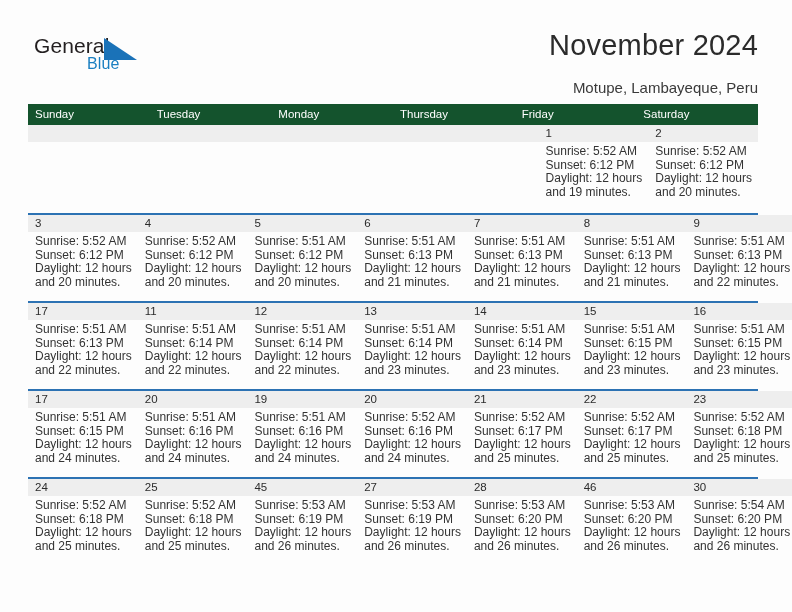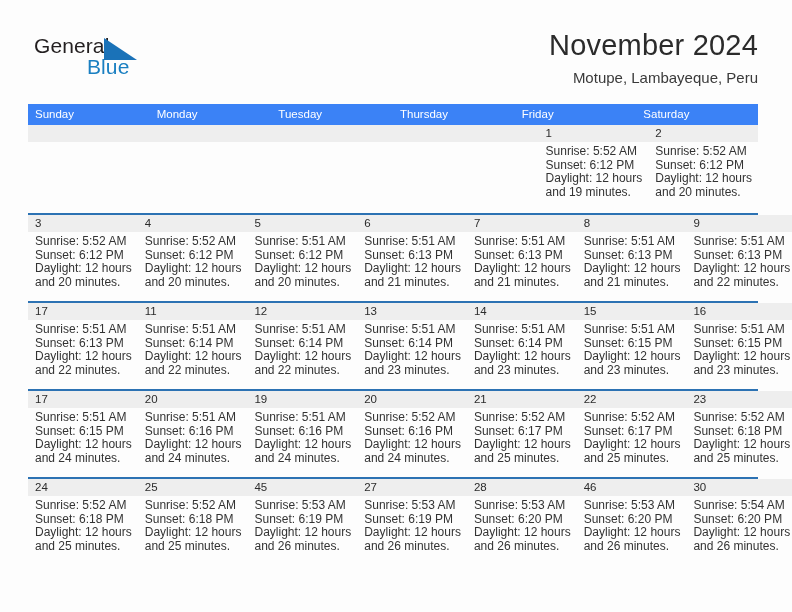--- a/index.html
+++ b/index.html
@@ -51,7 +51,7 @@
     position: absolute;
     left: 53px;
     top: 21px;
-    font-size: 21px;
+    font-size: 16px;
     letter-spacing: .1px;
     color: #1a7fc1;
     font-family: "Liberation Sans", sans-serif;

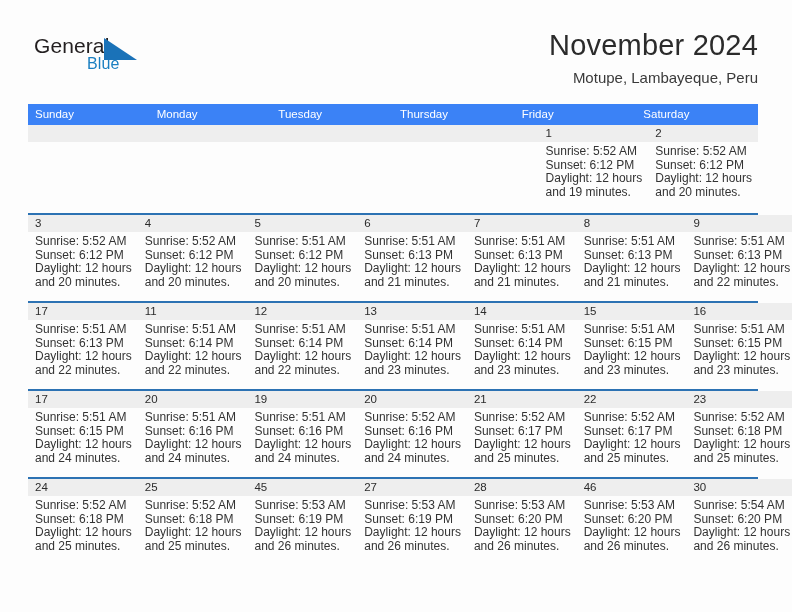--- a/index.html
+++ b/index.html
@@ -81,7 +81,7 @@
     white-space: nowrap;
   }
   .location {
-    margin-top: 7px;
+    margin-top: 17px;
     font-size: 15px;
     color: #3a3a3a;
     line-height: 18px;

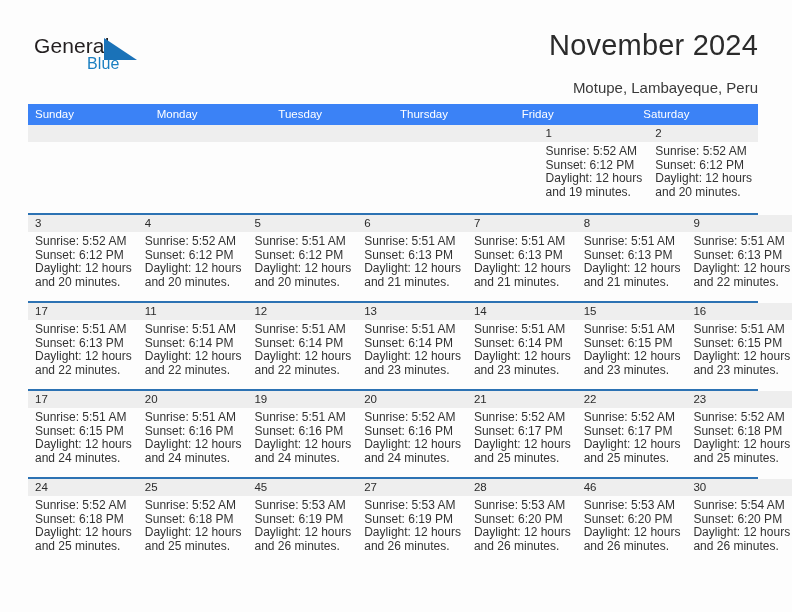--- a/index.html
+++ b/index.html
@@ -98,7 +98,7 @@
 
   .weekdays {
     display: flex;
-    background: #3b82f6;
+    background: #14532d;
     height: 21px;
   }
   .weekday {

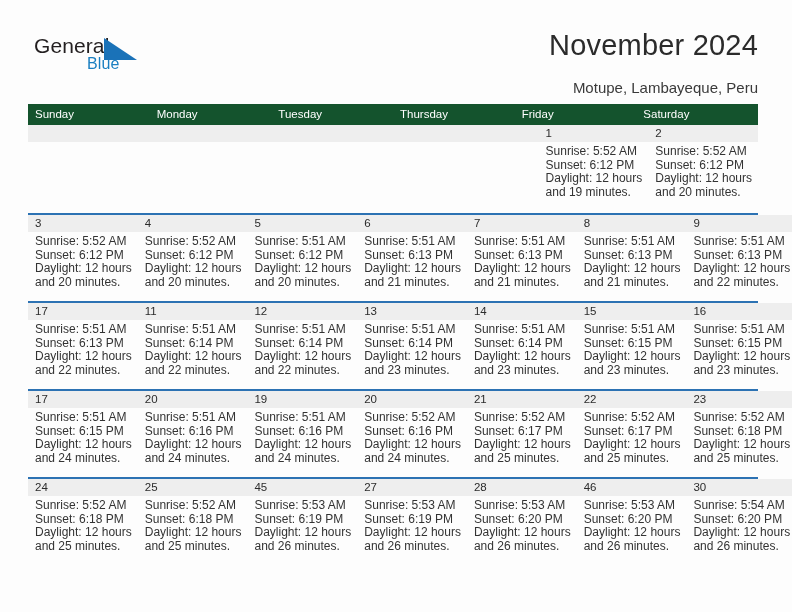--- a/index.html
+++ b/index.html
@@ -180,8 +180,8 @@
 
     <div class="weekdays">
       <div class="weekday">Sunday</div>
+      <div class="weekday">Tuesday</div>
       <div class="weekday">Monday</div>
-      <div class="weekday">Tuesday</div>
       <div class="weekday">Thursday</div>
       <div class="weekday">Friday</div>
       <div class="weekday">Saturday</div>

